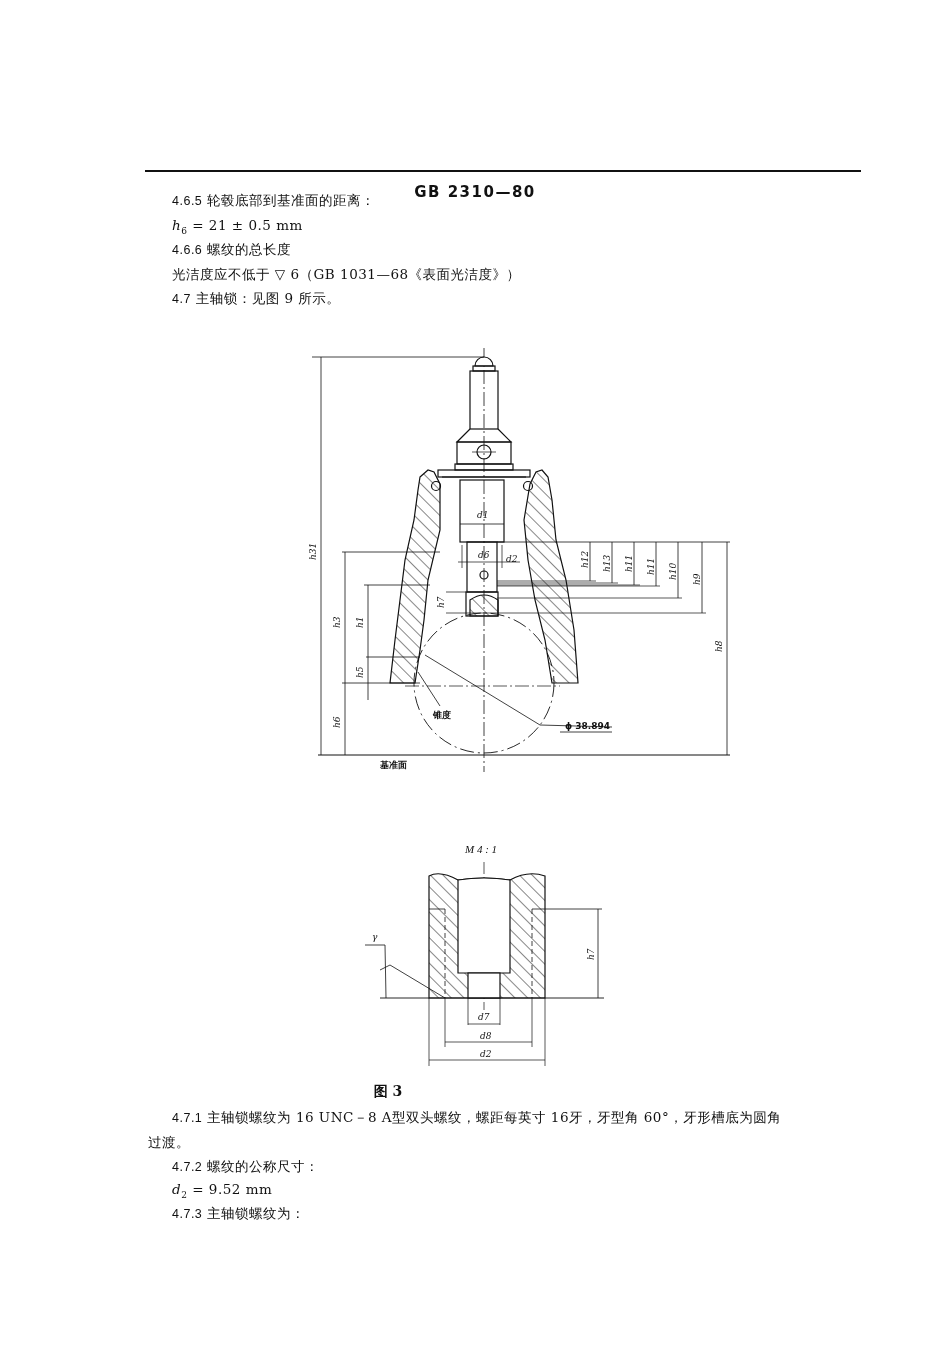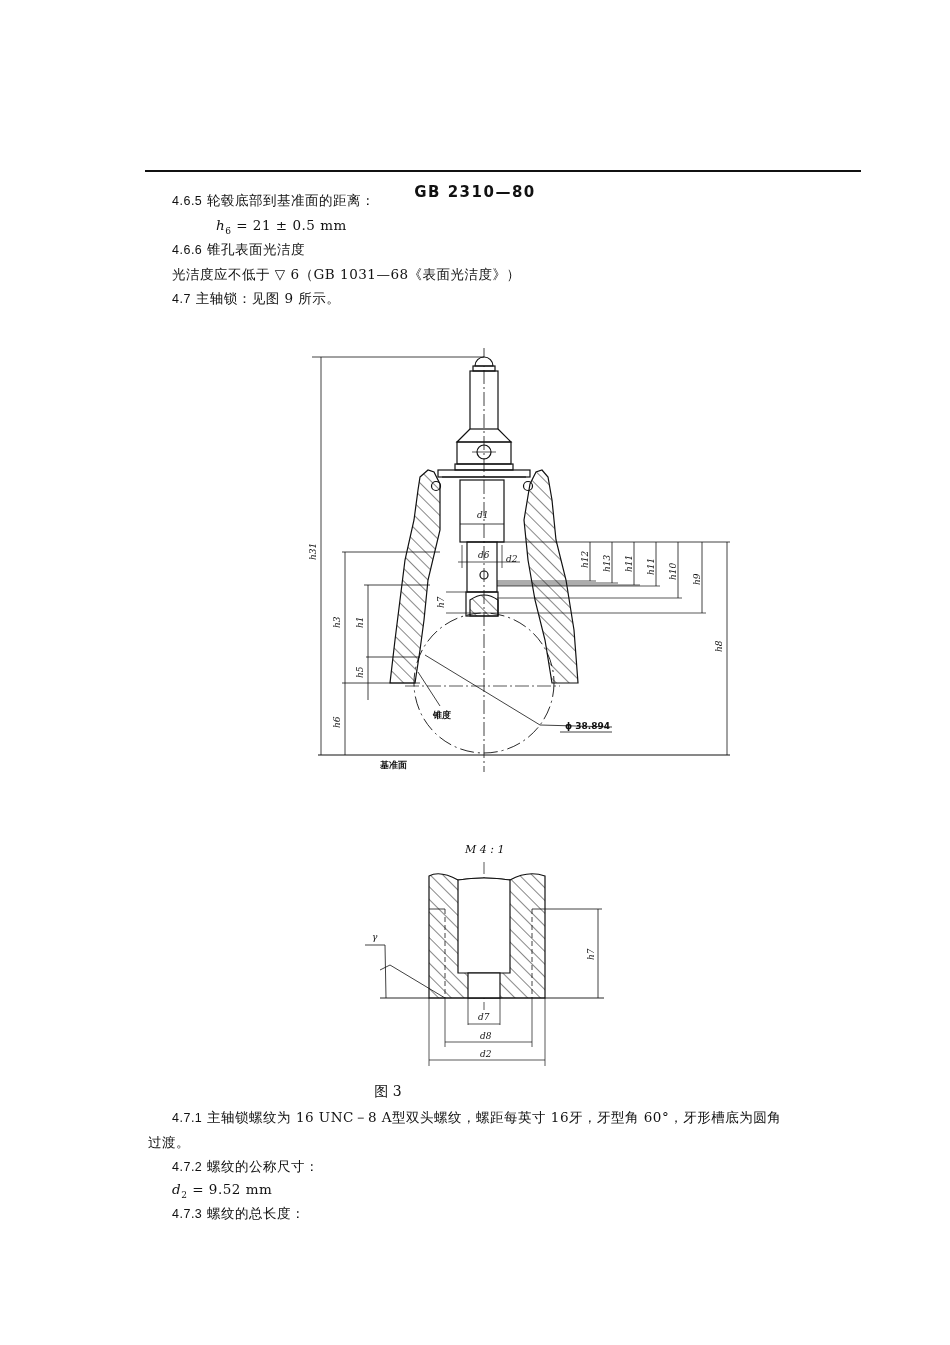--- a/index.html
+++ b/index.html
@@ -41,7 +41,7 @@
   <span class="num">4.6.5</span>
   <span>轮毂底部到基准面的距离：</span>
 </div>
-<div class="line" style="left:172px;top:216px;margin-left:44px;">
+<div class="line" style="left:172px;top:216px;">
   <i>h</i><sub>6</sub>
   <span>= 21 ± 0.5 mm</span>
 </div>

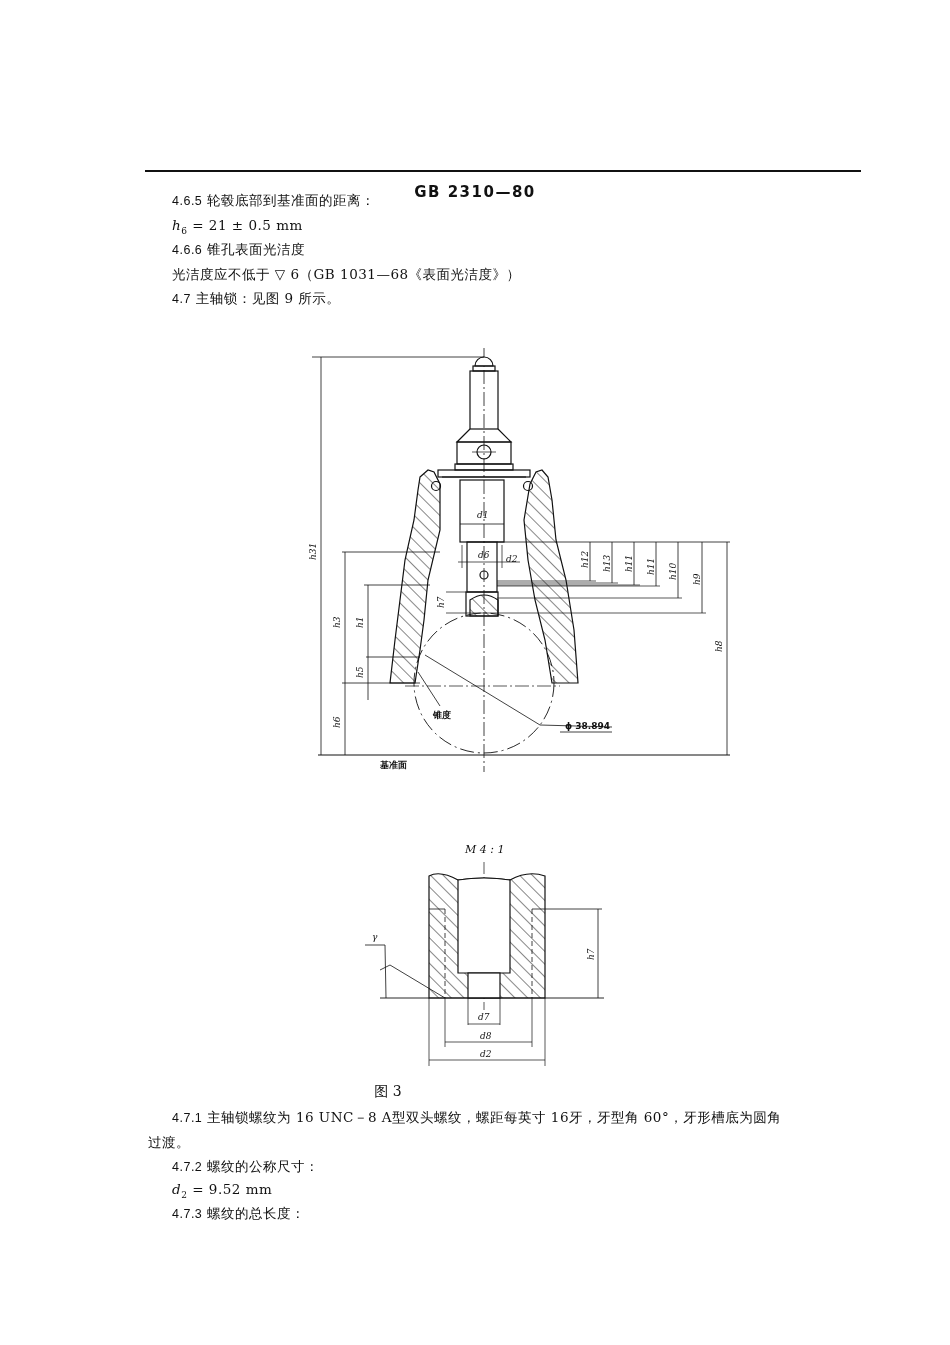--- a/index.html
+++ b/index.html
@@ -47,7 +47,7 @@
 </div>
 <div class="line" style="left:172px;top:240px;">
   <span class="num">4.6.6</span>
-  <span>锥孔表面光洁度</span>
+  <span>螺纹的总长度</span>
 </div>
 <div class="line" style="left:172px;top:265px;">光洁度应不低于 ▽ 6（GB 1031—68《表面光洁度》）</div>
 <div class="line" style="left:172px;top:289px;">

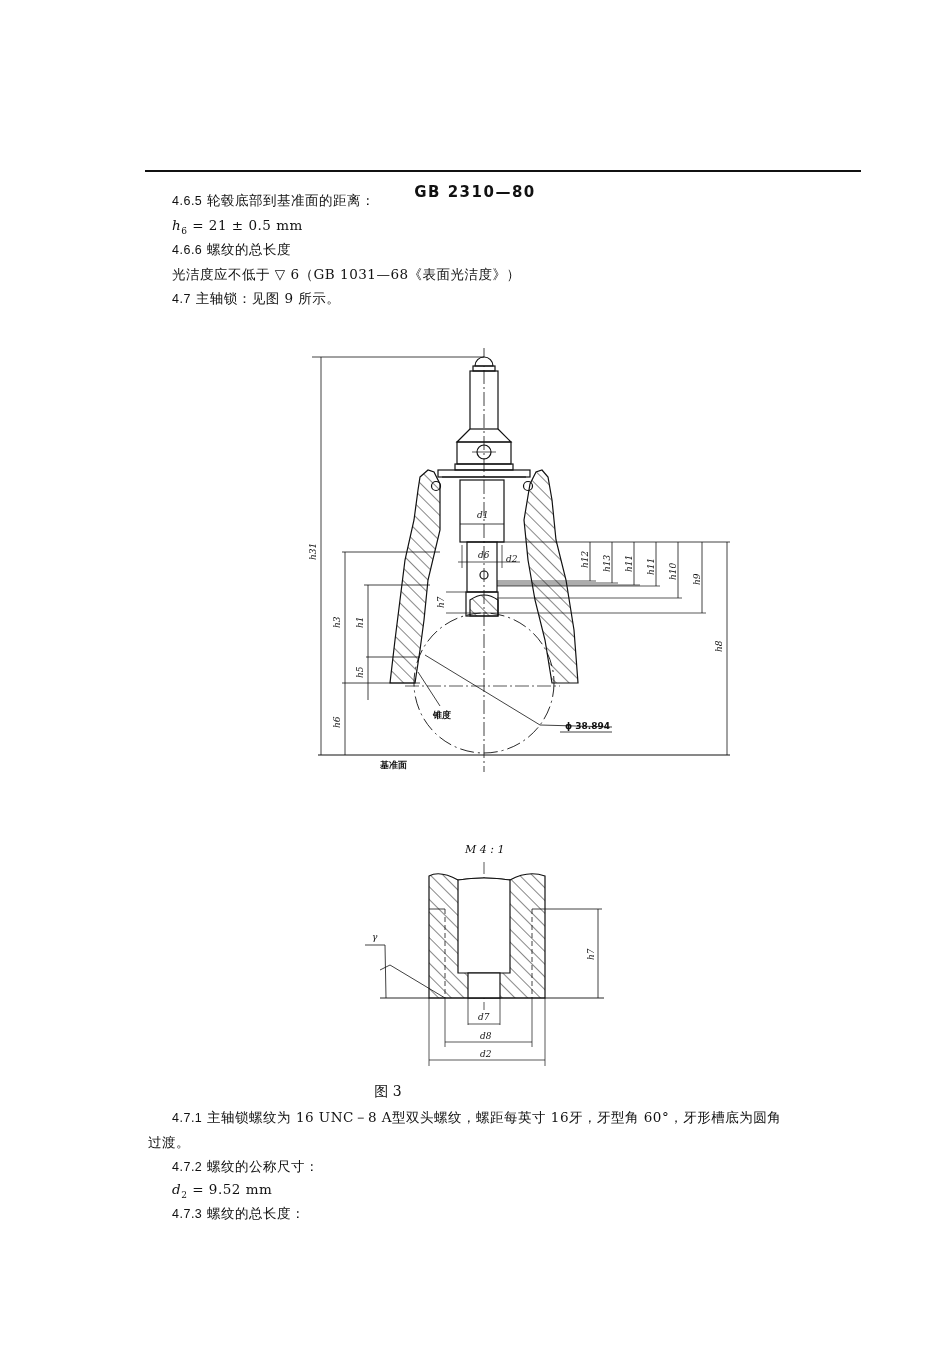--- a/index.html
+++ b/index.html
@@ -28,7 +28,7 @@
     position: absolute; left: 0; width: 776px; top: 1083px; text-align: center; font-size: 14px;
   }
   .scale-label {
-    position: absolute; left: 465px; top: 843px; font-size: 11px; font-style: italic;
+    position: absolute; left: 465px; top: 843px; font-size: 11px; font-style: italic; font-family: Liberation Serif, serif;
   }
 </style>
 </head>

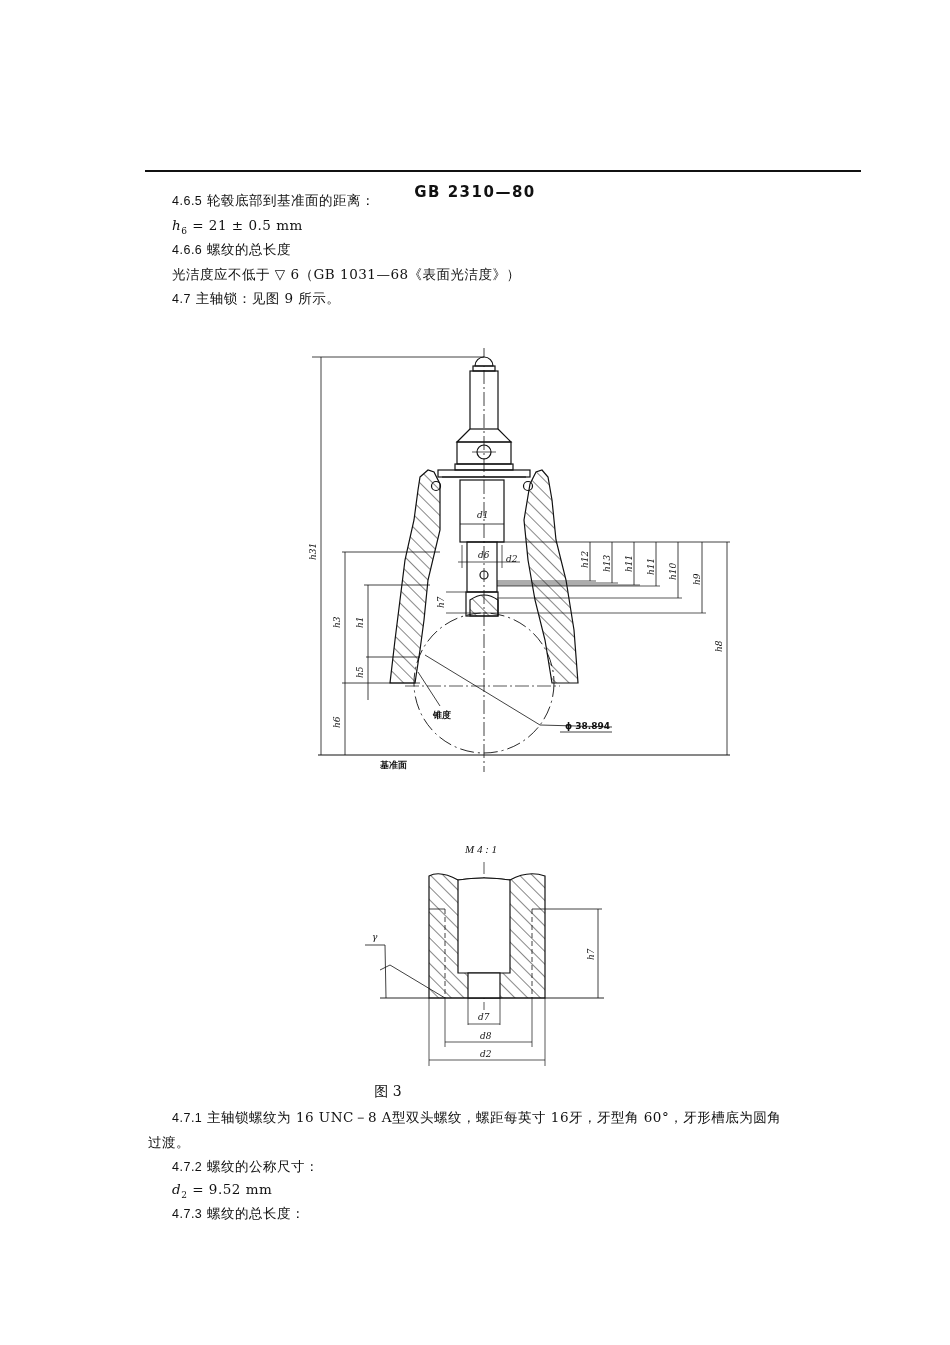--- a/index.html
+++ b/index.html
@@ -25,7 +25,7 @@
   .line sub { font-size: 9px; }
   svg { position: absolute; left: 0; top: 0; }
   .fig-caption {
-    position: absolute; left: 0; width: 776px; top: 1083px; text-align: center; font-size: 14px;
+    position: absolute; left: 0; width: 776px; top: 1083px; text-align: center; font-size: 14px; font-weight: bold;
   }
   .scale-label {
     position: absolute; left: 465px; top: 843px; font-size: 11px; font-style: italic; font-family: Liberation Serif, serif;

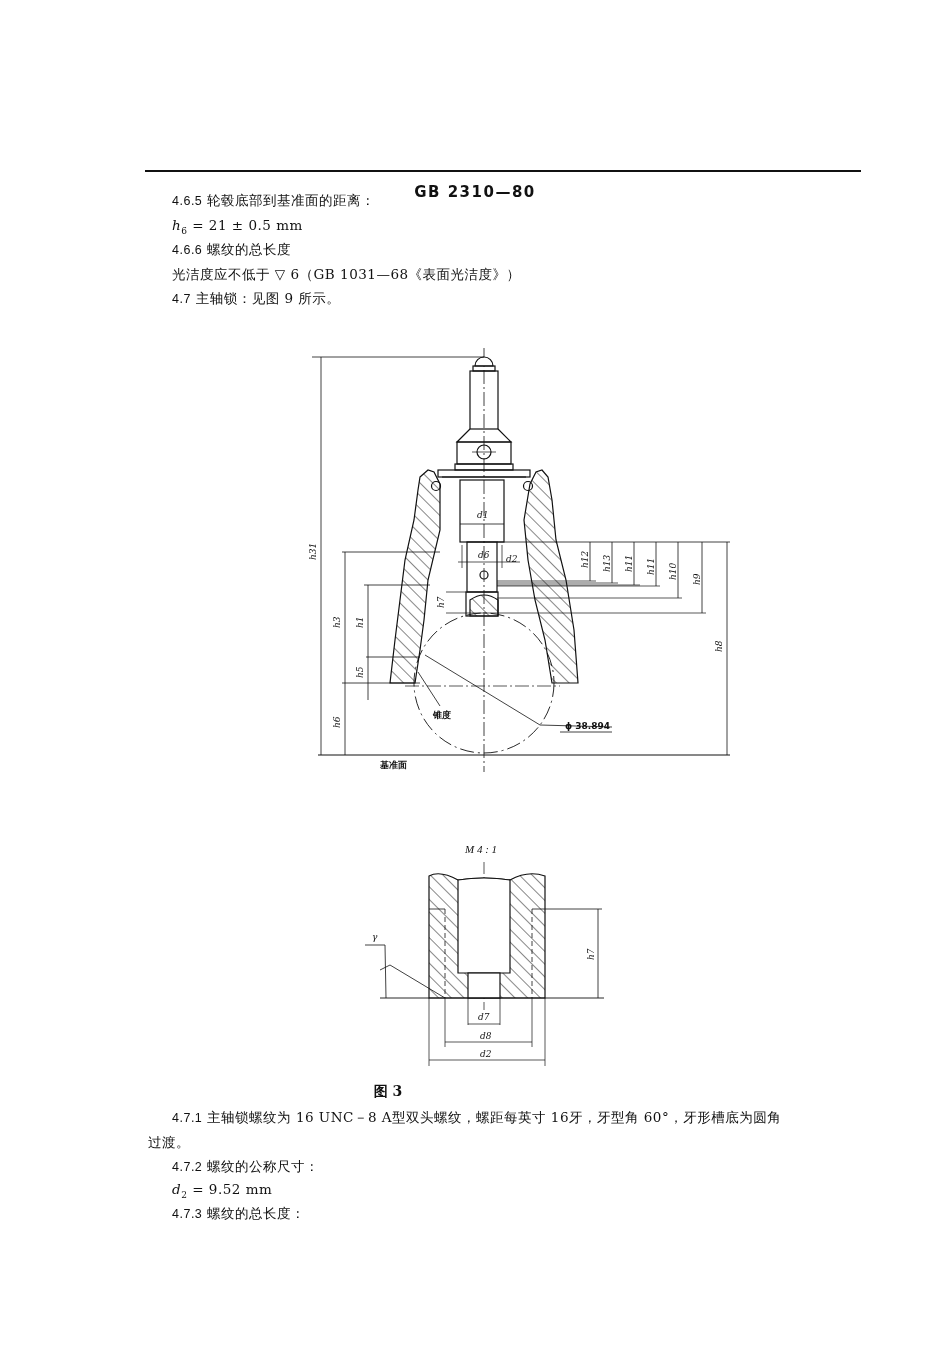--- a/index.html
+++ b/index.html
@@ -213,7 +213,7 @@
 </div>
 <div class="line" style="left:172px;top:1204px;">
   <span class="num">4.7.3</span>
-  <span>螺纹的总长度：</span>
+  <span>主轴锁螺纹为：</span>
 </div>
 
 </body></html>

